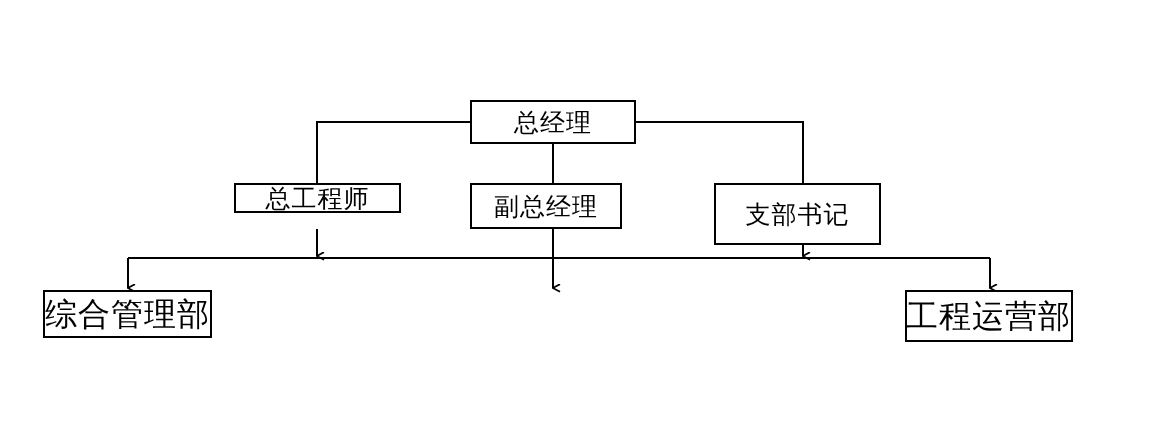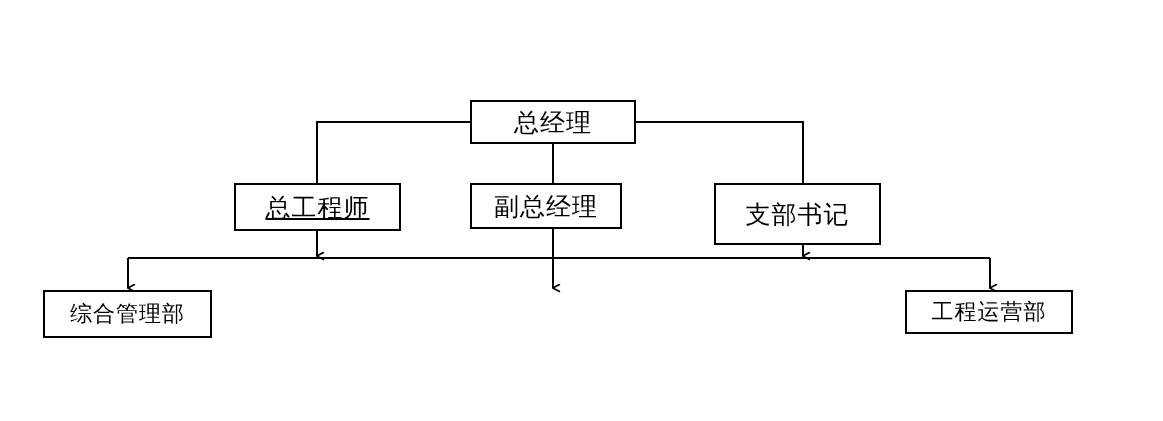--- a/index.html
+++ b/index.html
@@ -91,7 +91,7 @@
     <span class="node-label">总经理</span>
   </div>
 
-  <div class="node-box level-2" style="left:234px; top:183px; width:167px; height:48px;text-decoration:underline;">
+  <div class="node-box level-2" style="left:234px; top:183px; width:167px; height:30px;">
     <span class="node-label">总工程师</span>
   </div>
   <div class="node-box level-2" style="left:470px; top:183px; width:152px; height:46px;">

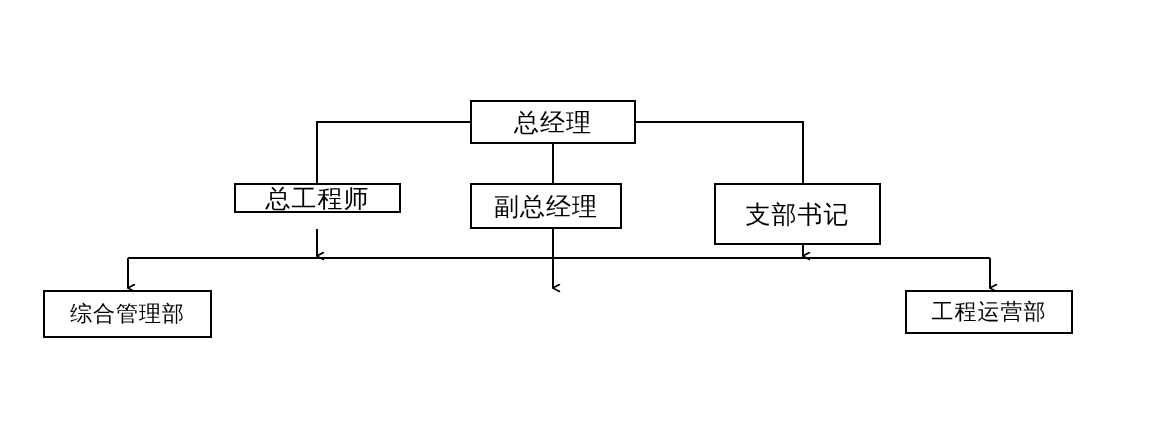--- a/index.html
+++ b/index.html
@@ -49,7 +49,7 @@
     font-size: 25px;
   }
   .node-box.level-3 .node-label {
-    font-size: 22px;
+    font-size: 32px;
   }
 </style>
 </head>

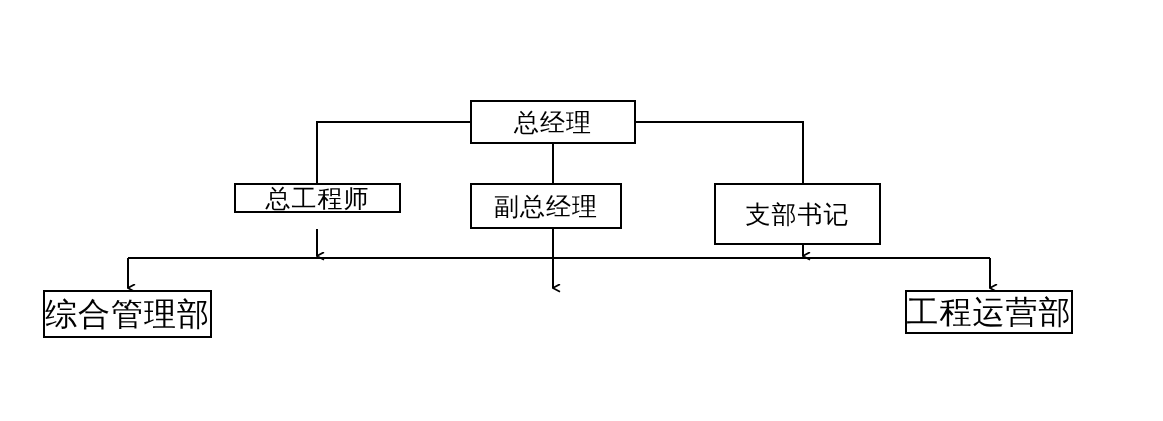--- a/index.html
+++ b/index.html
@@ -104,7 +104,7 @@
   <div class="node-box level-3" style="left:43px; top:290px; width:169px; height:48px;">
     <span class="node-label">综合管理部</span>
   </div>
-  <div class="node-box level-3" style="left:905px; top:290px; width:168px; height:44px;">
+  <div class="node-box level-3" style="left:905px; top:290px; width:168px; height:52px;justify-content:flex-end;">
     <span class="node-label">工程运营部</span>
   </div>
 

